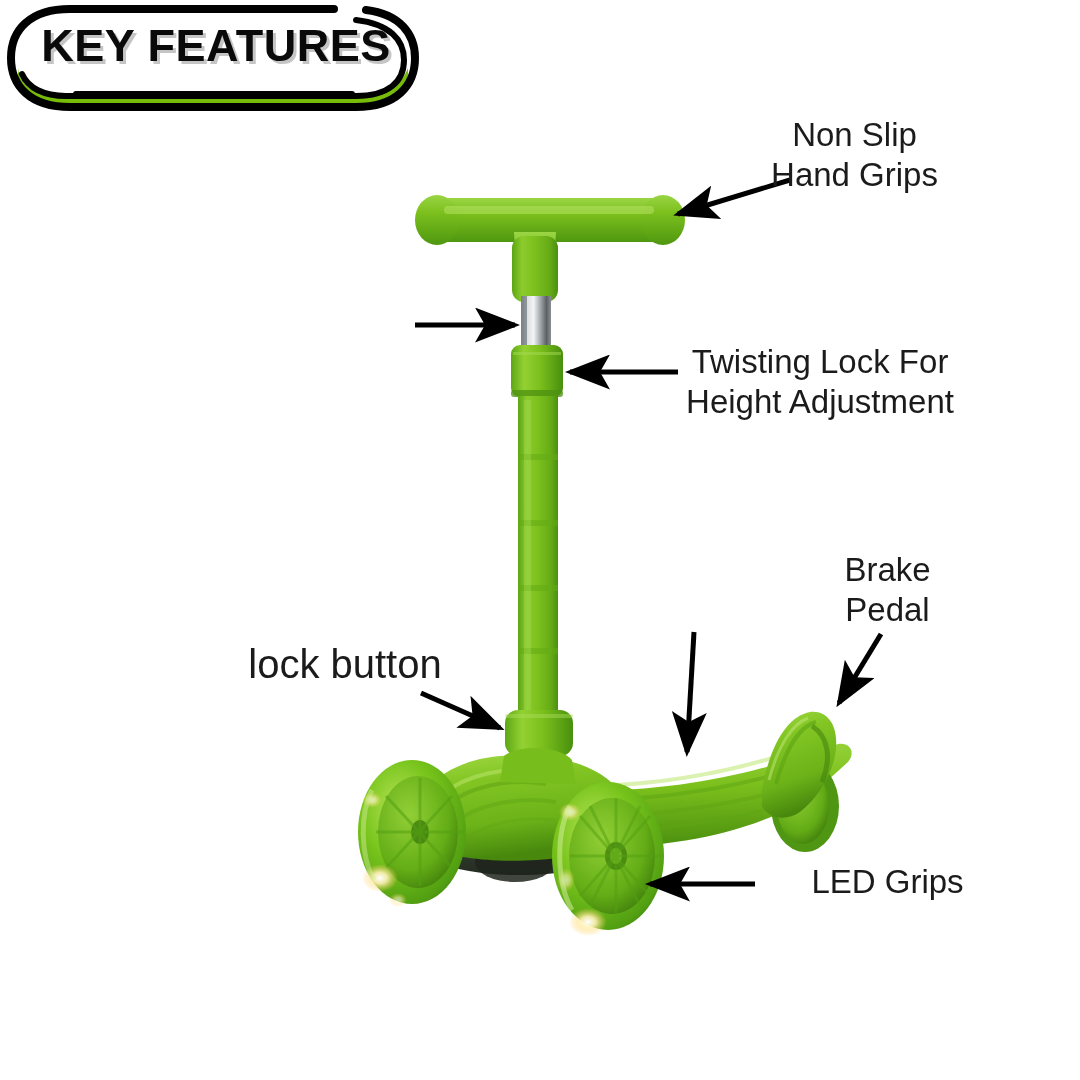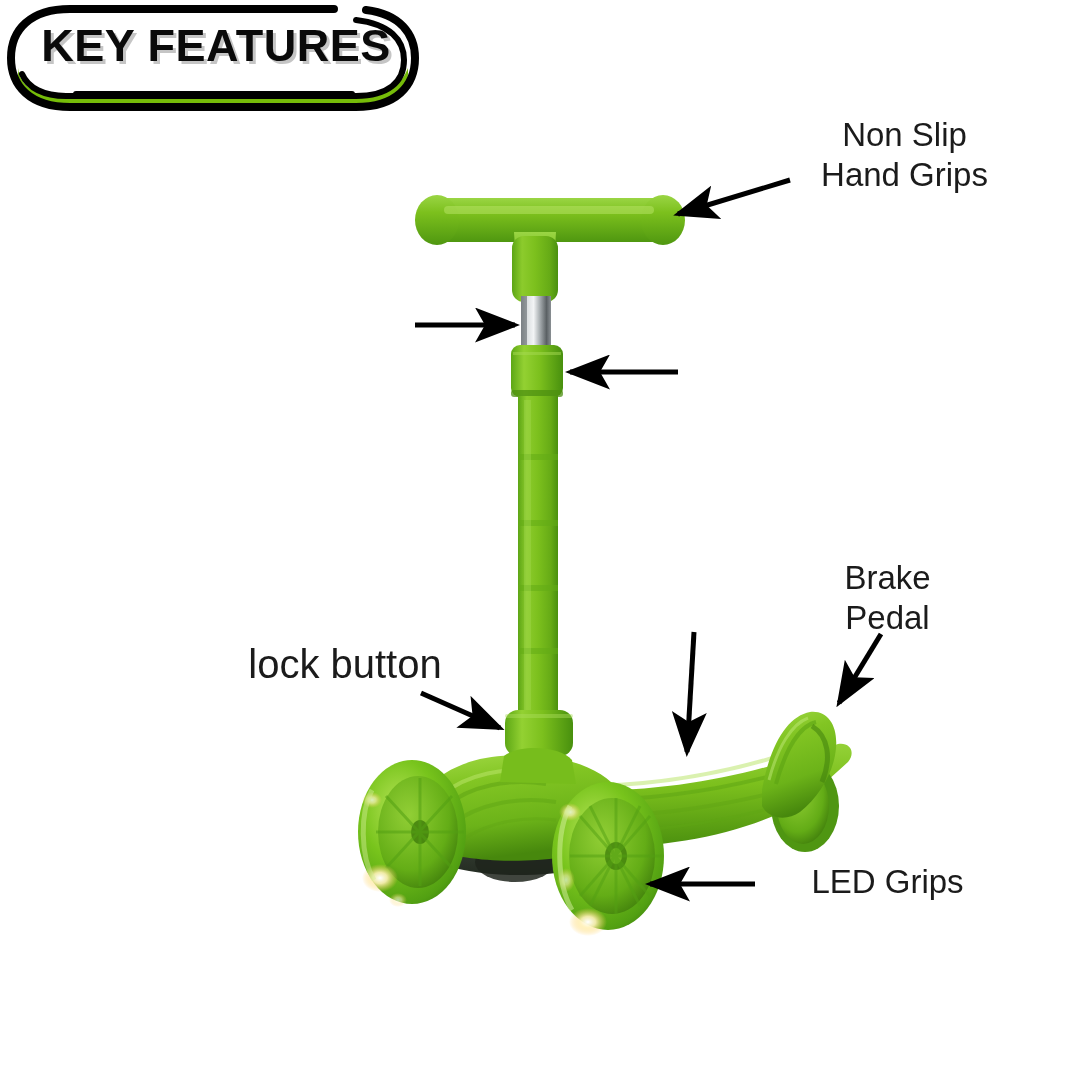--- a/index.html
+++ b/index.html
@@ -37,7 +37,7 @@
   }
   .label.lc{font-size:40px;}
 
-  #lbl-grips{left:772px;top:115px;width:265px;text-align:center;}
+  #lbl-grips{left:722px;top:115px;width:265px;text-align:center;}
   #lbl-handle{left:95px;top:246px;width:370px;}
   #lbl-lock{left:645px;top:342px;width:350px;}
   #lbl-deck{left:560px;top:550px;width:245px;}

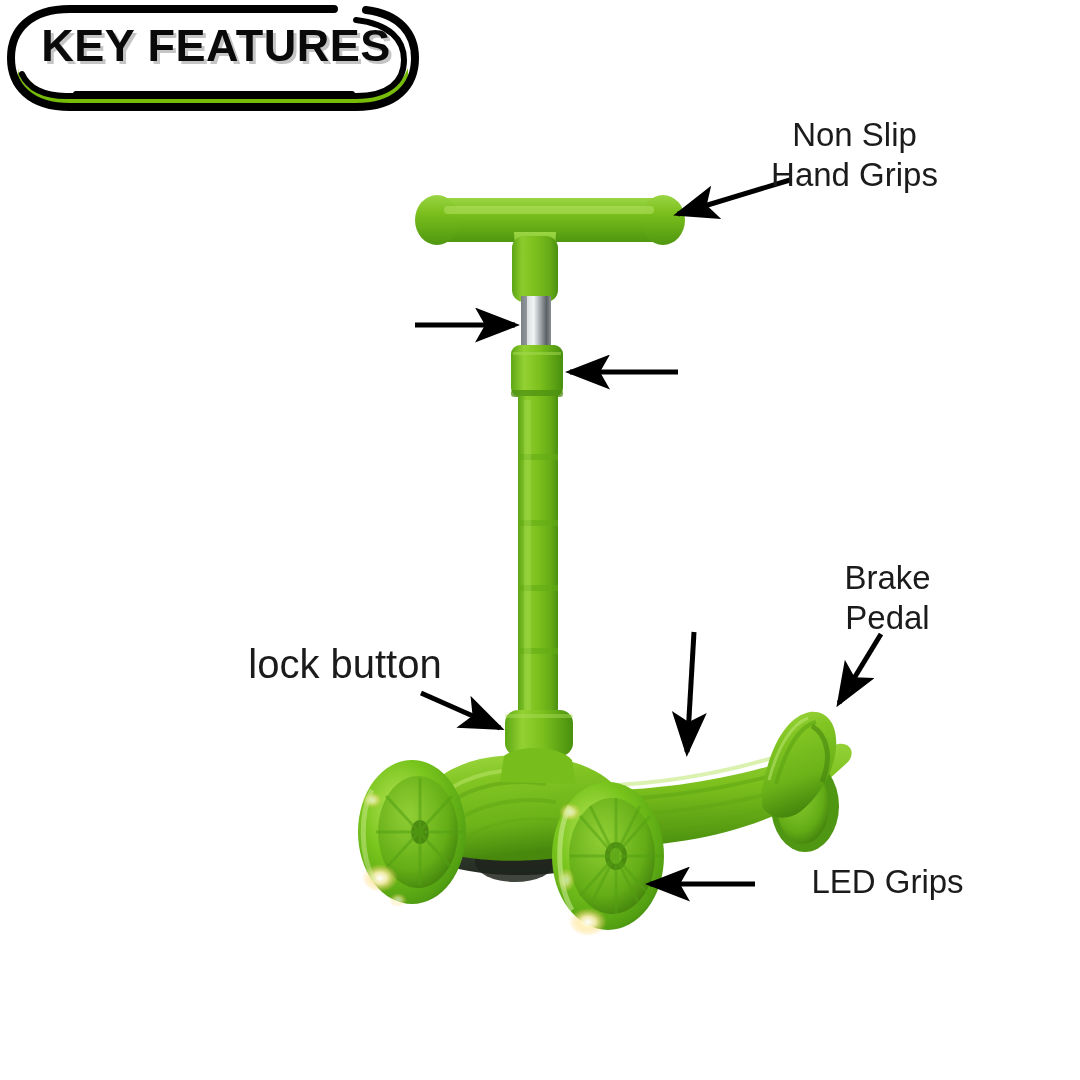--- a/index.html
+++ b/index.html
@@ -281,6 +281,8 @@
 
   <div class="label" id="lbl-grips">Non Slip
 Hand Grips</div>
+  <div class="label" id="lbl-lock">Twisting Lock For
+Height Adjustment</div>
   <div class="label" id="lbl-brake">Brake
 Pedal</div>
   <div class="label lc" id="lbl-button">lock button</div>

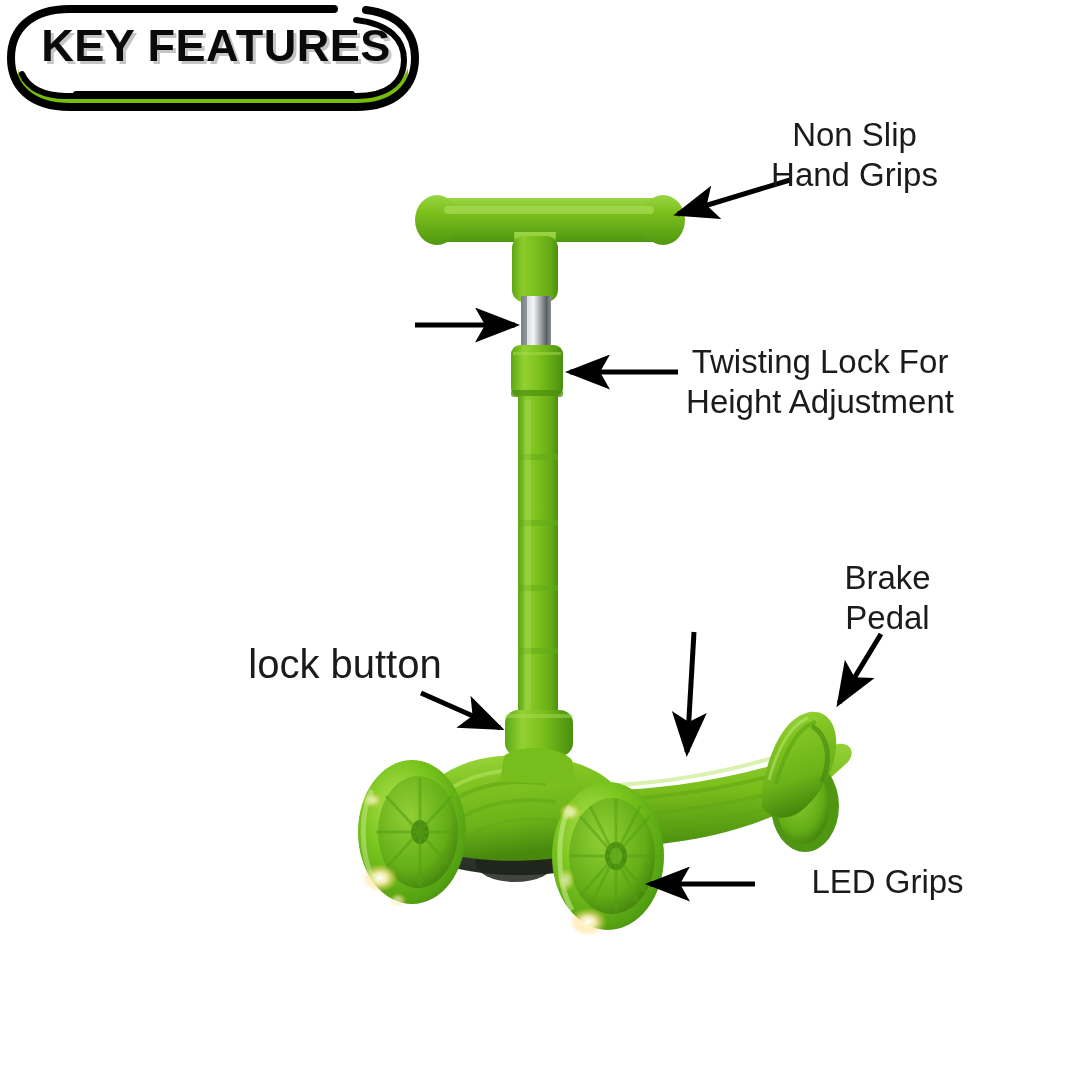--- a/index.html
+++ b/index.html
@@ -41,7 +41,7 @@
   #lbl-handle{left:95px;top:246px;width:370px;}
   #lbl-lock{left:645px;top:342px;width:350px;}
   #lbl-deck{left:560px;top:550px;width:245px;}
-  #lbl-brake{left:805px;top:550px;width:165px;margin-top:8px;}
+  #lbl-brake{left:805px;top:550px;width:165px;}
   #lbl-button{left:215px;top:640px;width:260px;}
   #lbl-led{left:770px;top:862px;width:235px;}
 </style>

